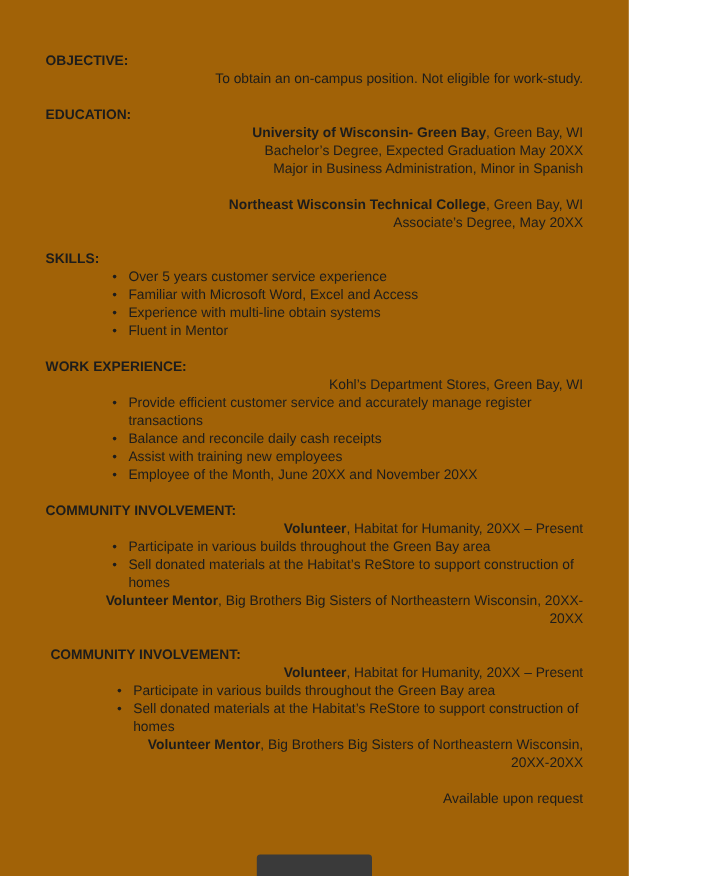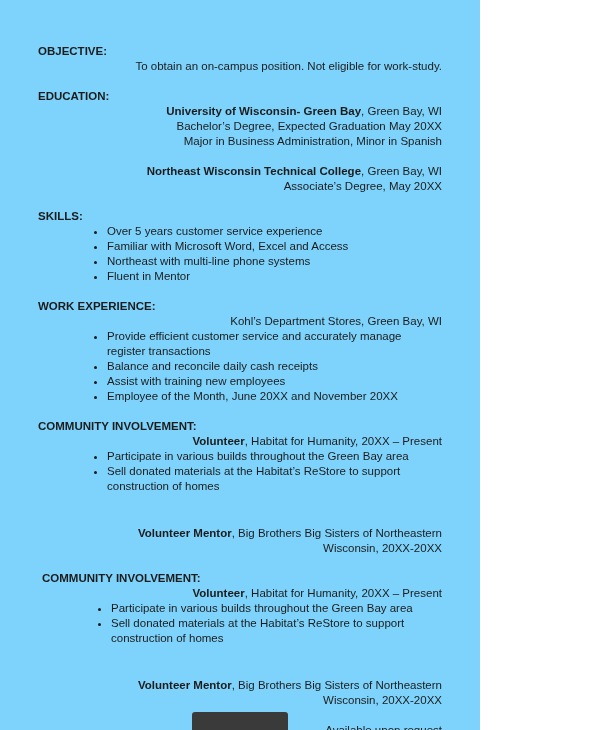--- a/index.html
+++ b/index.html
@@ -5,11 +5,11 @@
   html, body { margin: 0; padding: 0; background: #ffffff; }
   .page {
     position: relative;
-    width: 480px;
+    width: 524px;
     height: 730px;
     box-sizing: border-box;
     padding: 44px 38px 0 38px;
-    background: #7dd3fc;
+    background: #a16207;
     font-family: "Liberation Sans", sans-serif;
     font-size: 11.5px;
     line-height: 15px;

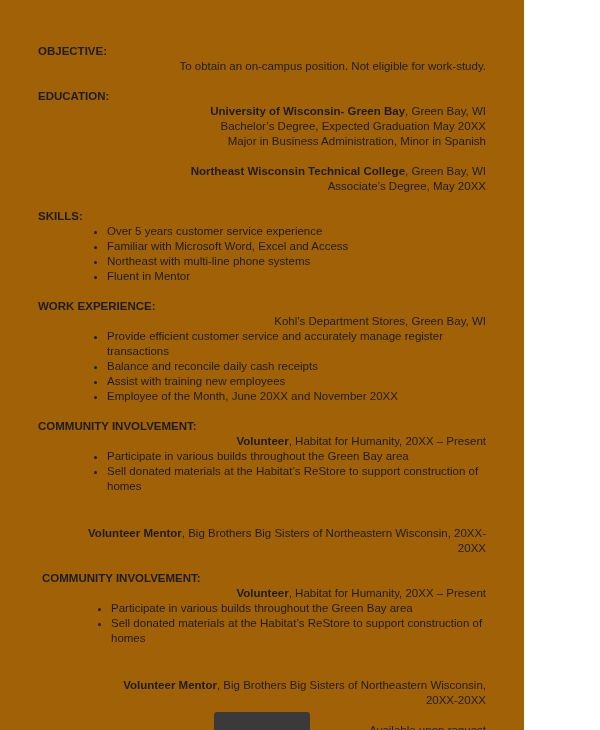--- a/index.html
+++ b/index.html
@@ -70,7 +70,7 @@
       <ul class="bullets">
         <li>Over 5 years customer service experience</li>
         <li>Familiar with Microsoft Word, Excel and Access</li>
-        <li>Northeast with multi-line phone systems</li>
+        <li>Experience with multi-line obtain systems</li>
         <li>Fluent in Mentor</li>
       </ul>
     </div>

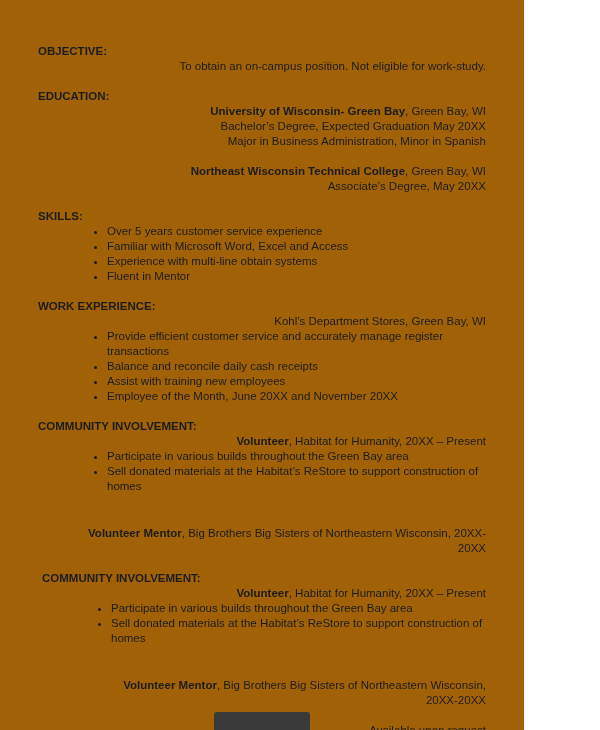--- a/index.html
+++ b/index.html
@@ -24,7 +24,7 @@
   ul.bullets { margin: 0; padding-left: 22px; list-style-type: disc; }
   ul.bullets li { line-height: 15px; }
   .school + .school { margin-top: 15px; }
-  .gap-top { margin-top: 32px; }
+  .gap-top { margin-top: 0; }
   .indent2 { margin-left: 4px; }
   .watermark {
     position: absolute;

